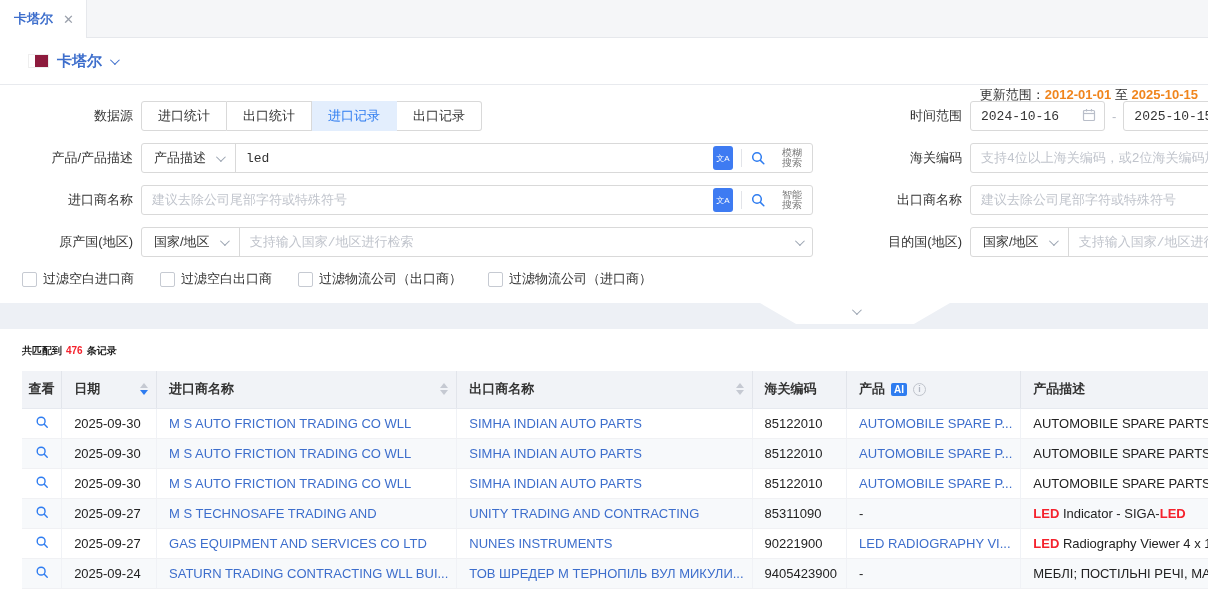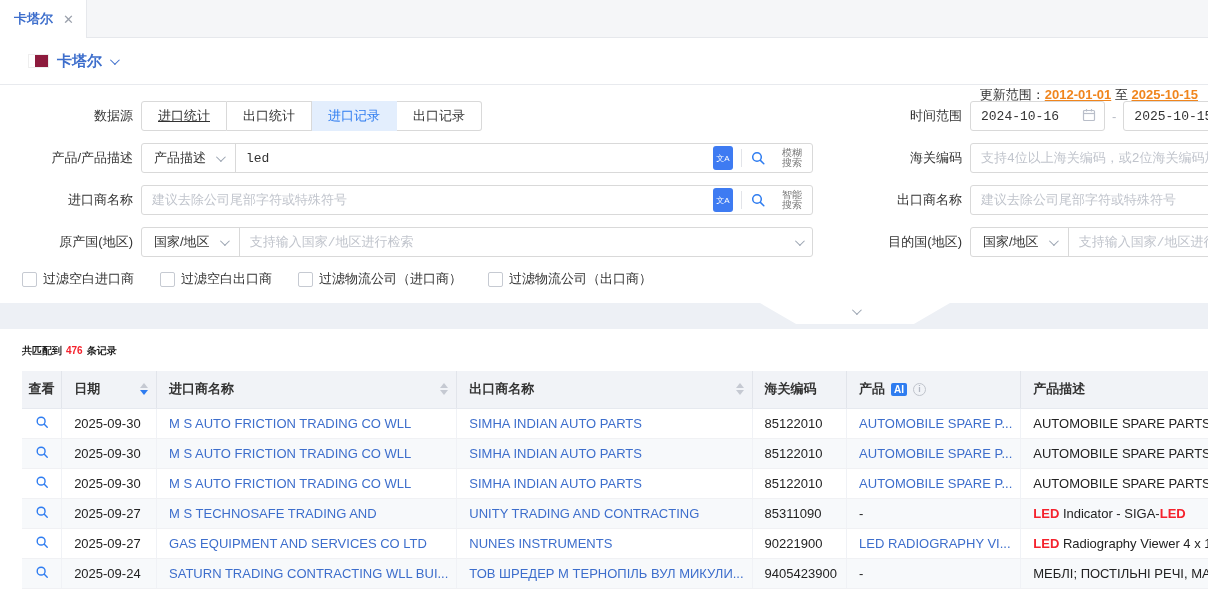--- a/index.html
+++ b/index.html
@@ -31,7 +31,7 @@
   
   .filters{position:relative;padding-top:16px;}
   .update-range{position:absolute;top:1px;right:10px;font-size:13px;color:#333;}
-  .update-range b{color:var(--orange);text-decoration:underline;}
+  .update-range b{color:var(--orange);}
   .frow{position:relative;height:30px;margin-bottom:12px;display:flex;align-items:center;}
   .flabel{width:133px;text-align:right;margin-right:8px;flex:none;color:#333;}
   .rgroup{position:absolute;left:878px;top:0;height:30px;display:flex;align-items:center;}

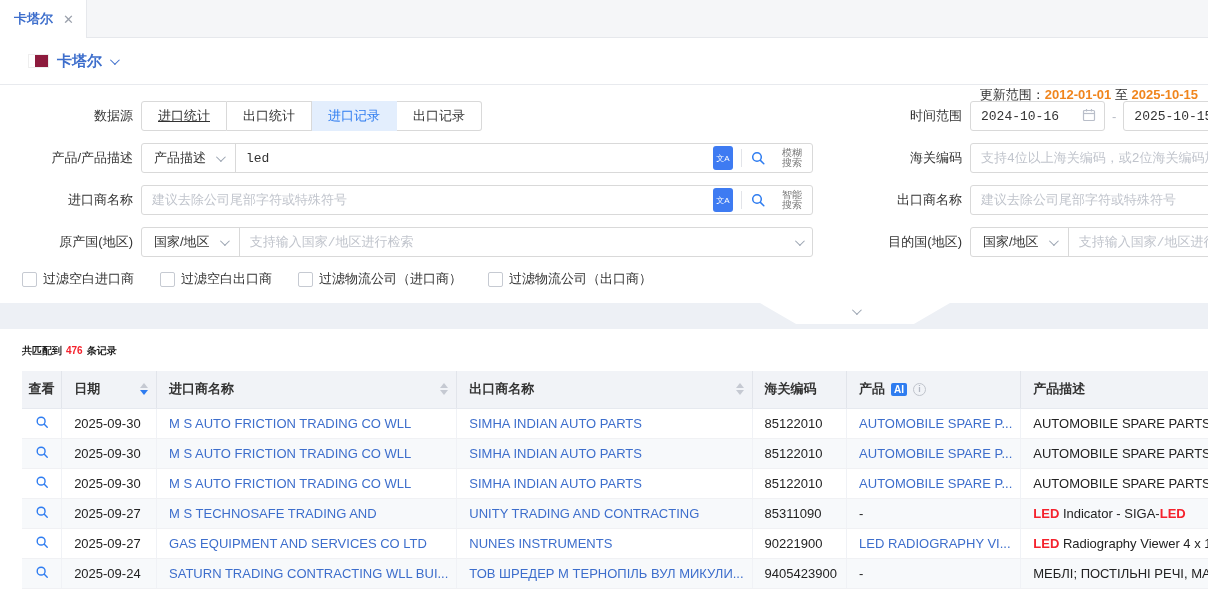--- a/index.html
+++ b/index.html
@@ -40,7 +40,7 @@
   .seg{height:30px;padding:0 16px;background:#fff;border:1px solid var(--border);
        border-left-width:0;font-size:13px;color:#333;cursor:pointer;
        font-family:inherit;}
-  .seg:first-child{border-left-width:1px;border-radius:3px 0 0 3px;text-decoration:underline;}
+  .seg:first-child{border-left-width:1px;border-radius:3px 0 0 3px;}
   .seg:last-child{border-radius:0 3px 3px 0;}
   .seg.active{background:#e3eefd;color:var(--accent);border-color:#e3eefd;}
 

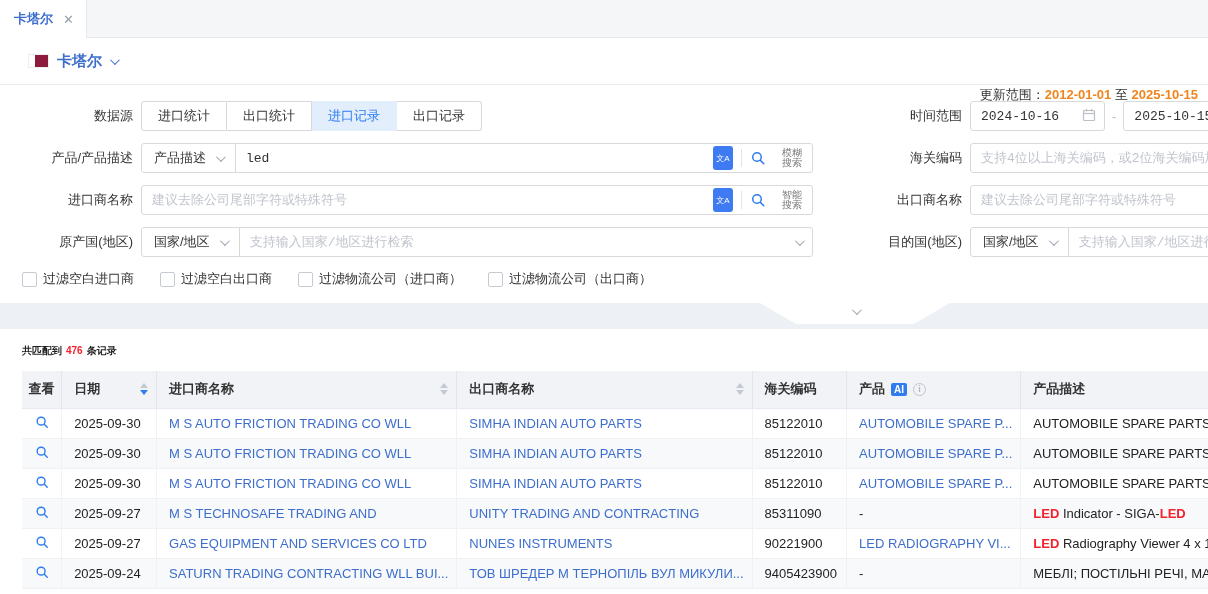--- a/index.html
+++ b/index.html
@@ -241,11 +241,11 @@
       </span>
       <span class="cb">
         <span class="box"></span>
-        <span>过滤物流公司（进口商）</span>
+        <span>过滤物流公司（出口商）</span>
       </span>
       <span class="cb">
         <span class="box"></span>
-        <span>过滤物流公司（出口商）</span>
+        <span>过滤物流公司（进口商）</span>
       </span>
     </div>
 </div>

